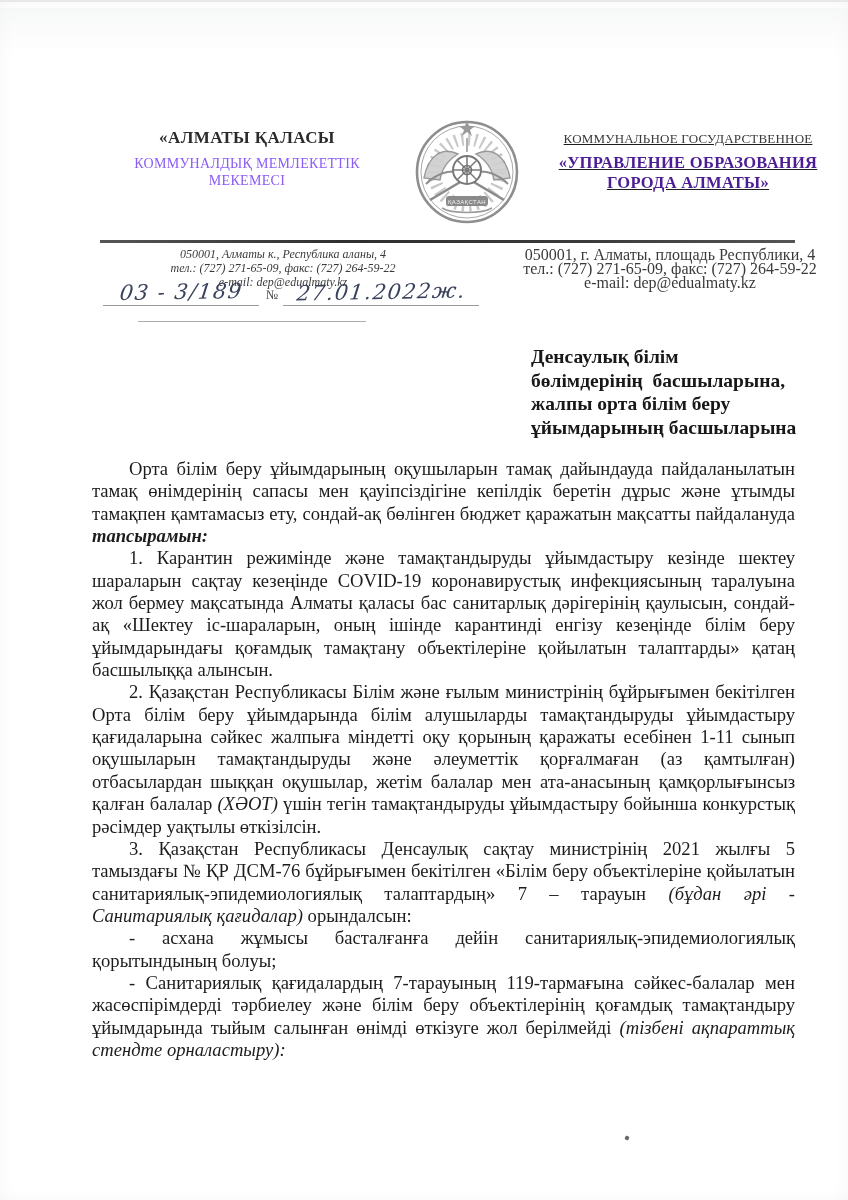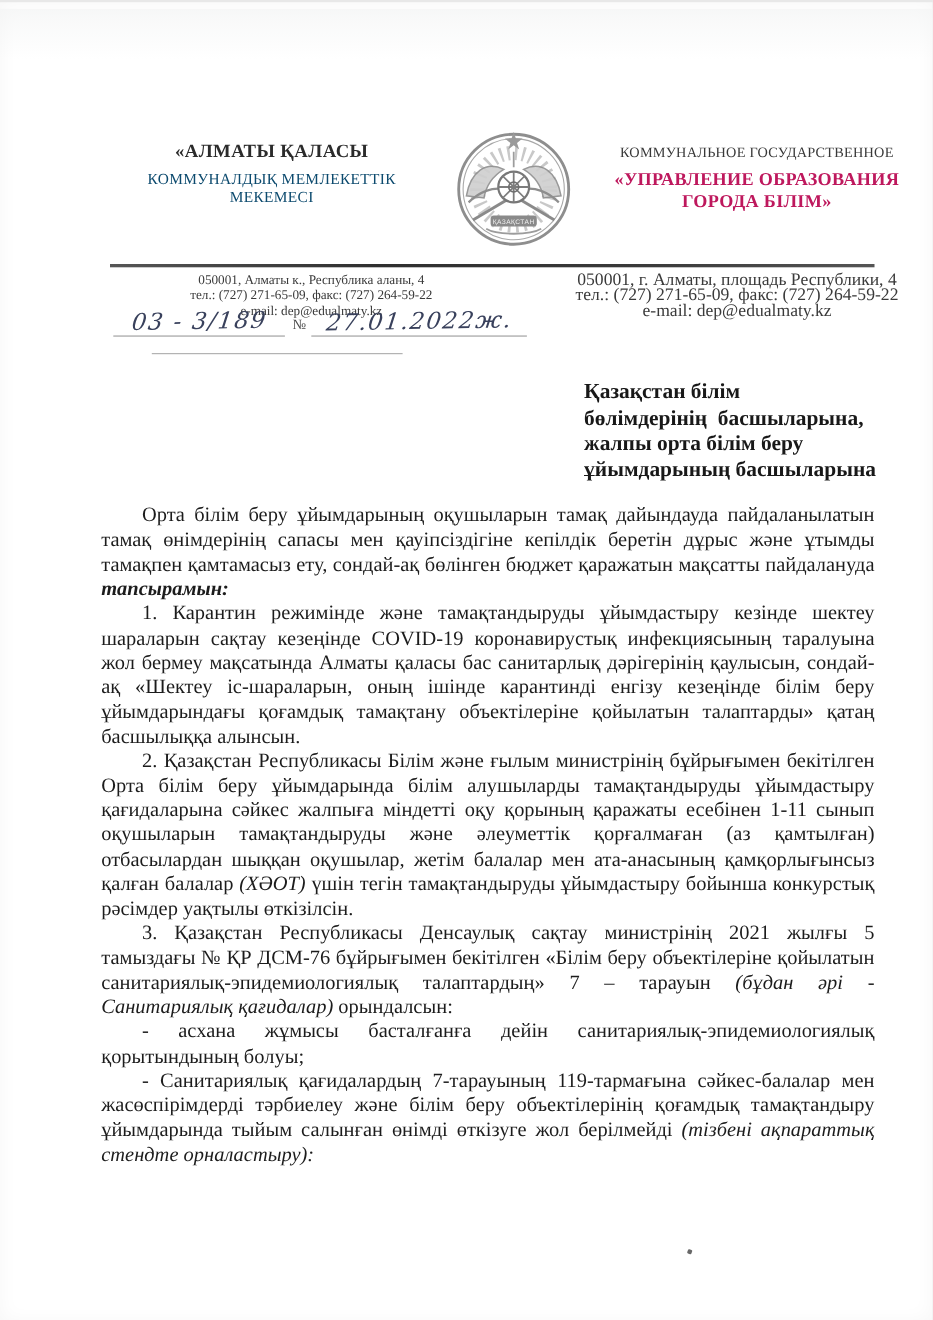--- a/index.html
+++ b/index.html
@@ -22,7 +22,7 @@
   .org-left{position:absolute;left:98px;top:126px;width:298px;text-align:center;}
   .org-left .org-name{font-weight:bold;font-size:17px;line-height:20px;letter-spacing:.4px;color:#2b2b2b;}
   .org-left .org-type{font-size:14px;line-height:17px;margin-top:7px;letter-spacing:.3px;color:#0c4a6e;}
-  .org-right{position:absolute;left:538px;top:129px;width:300px;text-align:center;}
+  .org-right{position:absolute;left:538px;top:129px;width:300px;text-align:center;text-decoration:underline;}
   .org-right .org-type{font-size:13px;line-height:16px;letter-spacing:.2px;color:#383838;}
   .org-right .org-name{font-weight:bold;font-size:16.5px;line-height:19.5px;margin-top:6px;letter-spacing:.3px;color:#be185d;}
   .emblem-wrap{position:absolute;left:412px;top:106px;width:110px;height:126px;}

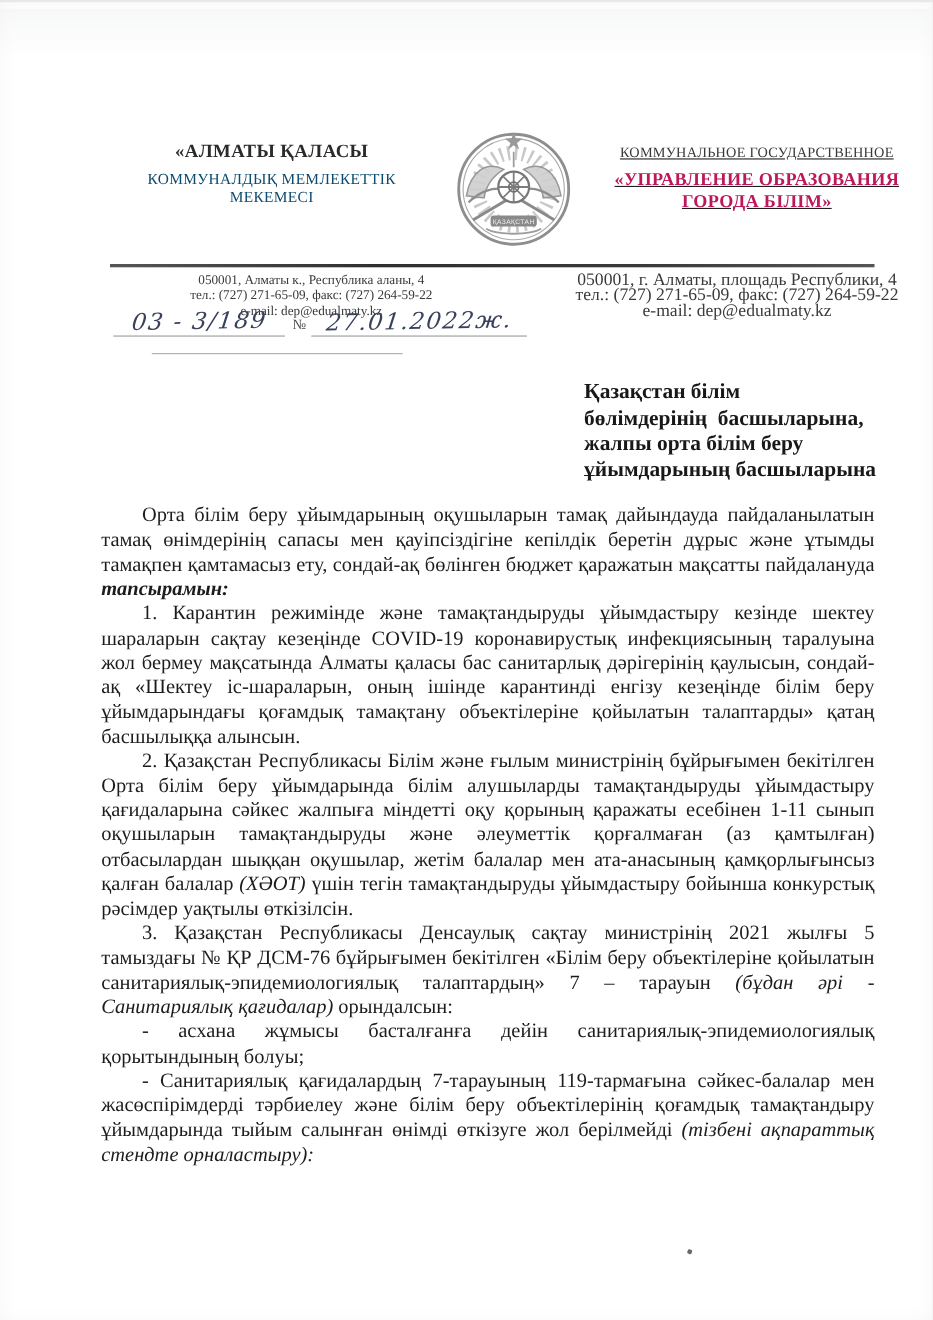--- a/index.html
+++ b/index.html
@@ -21,7 +21,7 @@
   
   .org-left{position:absolute;left:98px;top:126px;width:298px;text-align:center;}
   .org-left .org-name{font-weight:bold;font-size:17px;line-height:20px;letter-spacing:.4px;color:#2b2b2b;}
-  .org-left .org-type{font-size:14px;line-height:17px;margin-top:7px;letter-spacing:.3px;color:#0c4a6e;}
+  .org-left .org-type{font-size:14px;line-height:17px;margin-top:7px;letter-spacing:.3px;color:#8b5cf6;}
   .org-right{position:absolute;left:538px;top:129px;width:300px;text-align:center;text-decoration:underline;}
   .org-right .org-type{font-size:13px;line-height:16px;letter-spacing:.2px;color:#383838;}
   .org-right .org-name{font-weight:bold;font-size:16.5px;line-height:19.5px;margin-top:6px;letter-spacing:.3px;color:#be185d;}

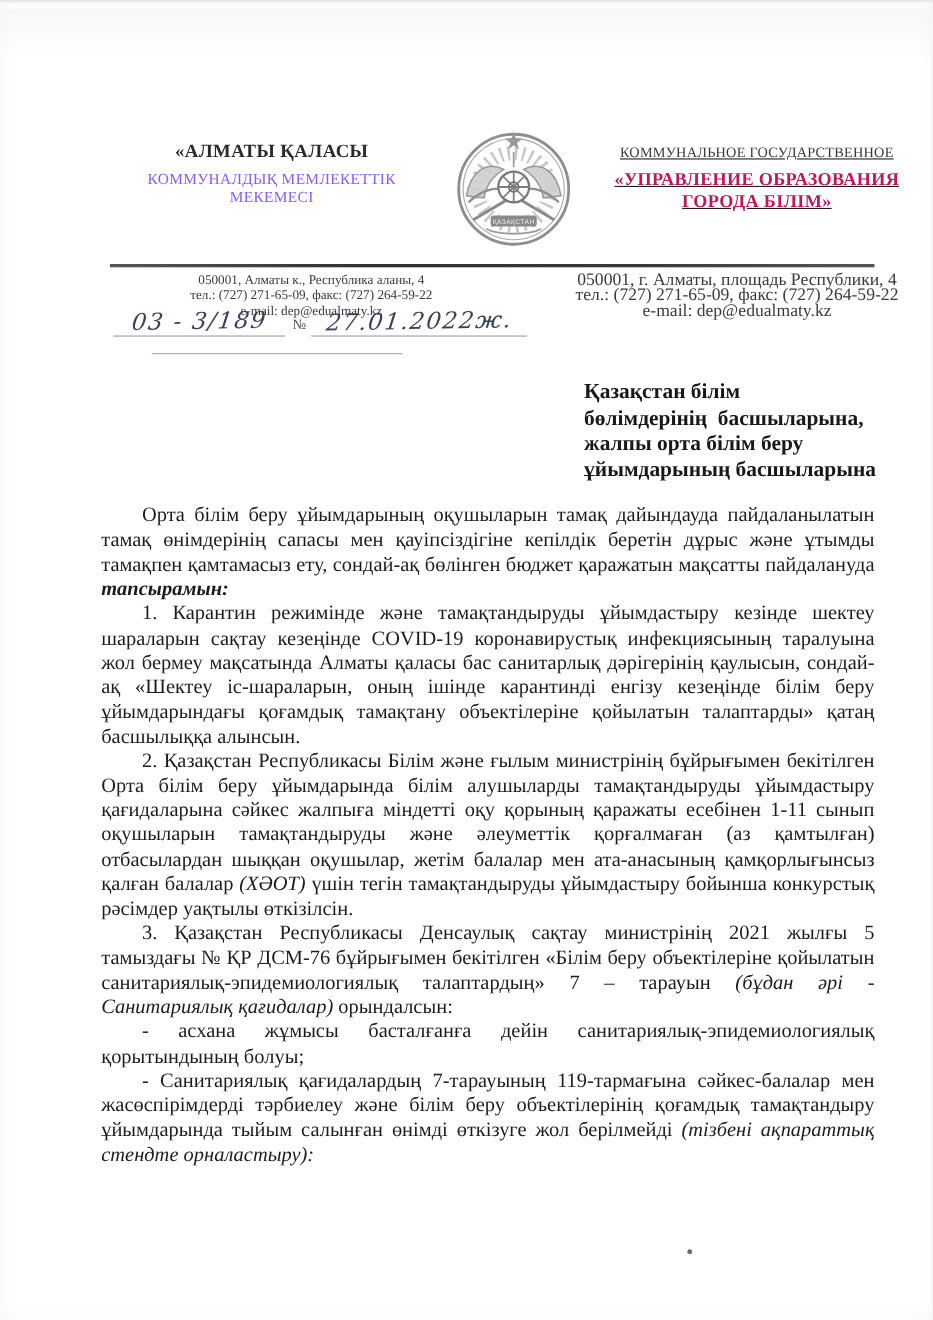--- a/index.html
+++ b/index.html
@@ -24,7 +24,7 @@
   .org-left .org-type{font-size:14px;line-height:17px;margin-top:7px;letter-spacing:.3px;color:#8b5cf6;}
   .org-right{position:absolute;left:538px;top:129px;width:300px;text-align:center;text-decoration:underline;}
   .org-right .org-type{font-size:13px;line-height:16px;letter-spacing:.2px;color:#383838;}
-  .org-right .org-name{font-weight:bold;font-size:16.5px;line-height:19.5px;margin-top:6px;letter-spacing:.3px;color:#be185d;}
+  .org-right .org-name{font-weight:bold;font-size:16.5px;line-height:19.5px;margin-top:6px;letter-spacing:.3px;color:#4c1d95;}
   .emblem-wrap{position:absolute;left:412px;top:106px;width:110px;height:126px;}
   
   .rule{position:absolute;left:100px;top:238px;width:695px;height:3px;

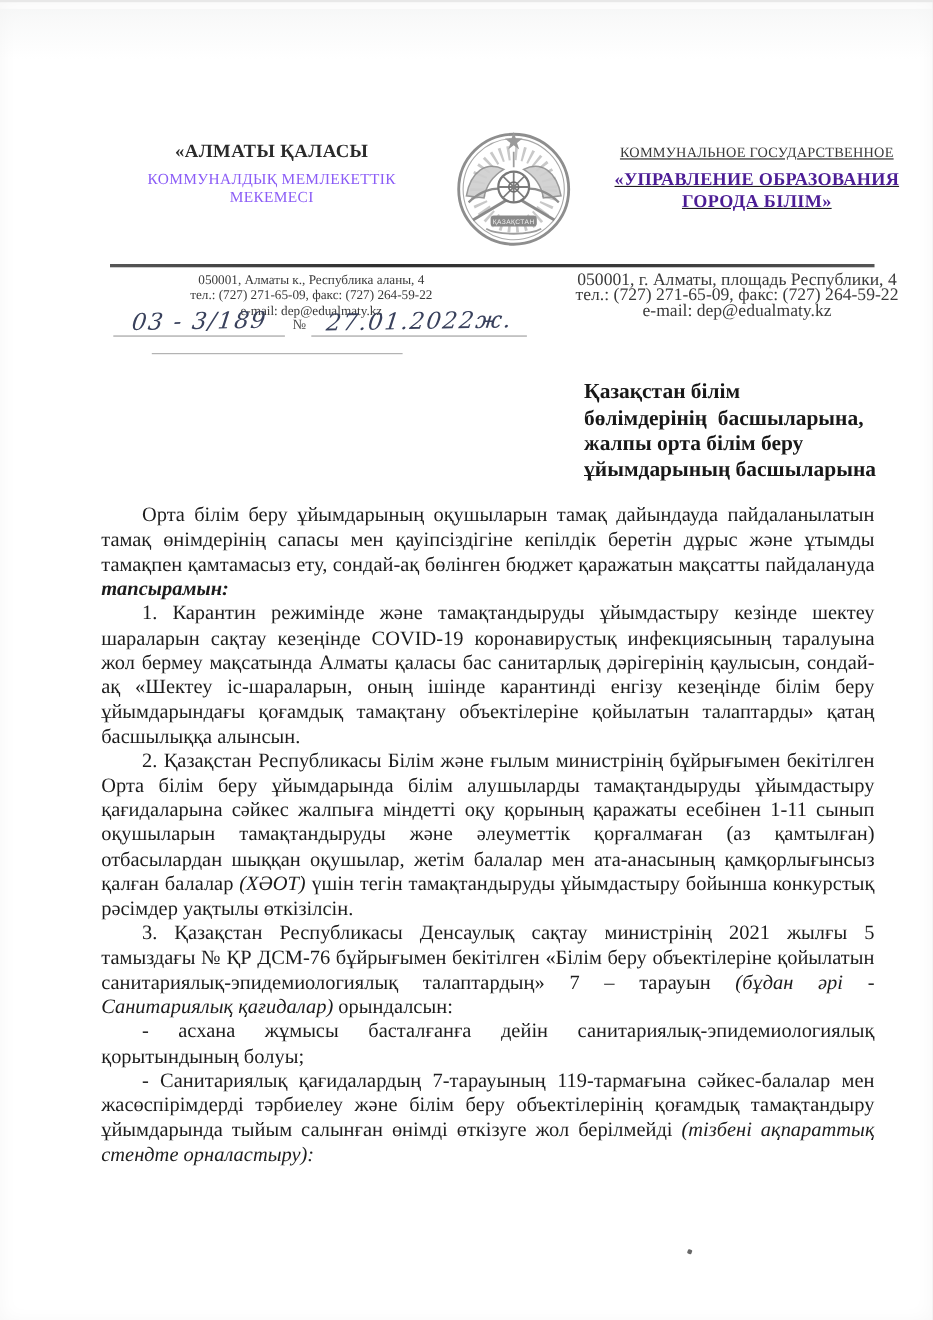--- a/index.html
+++ b/index.html
@@ -115,7 +115,7 @@
     </div>
     <div class="org-name">
       <div>«УПРАВЛЕНИЕ ОБРАЗОВАНИЯ</div>
-      <div>ГОРОДА БІЛІМ»</div>
+      <div>ГОРОДА АЛМАТЫ»</div>
     </div>
   </div>
 

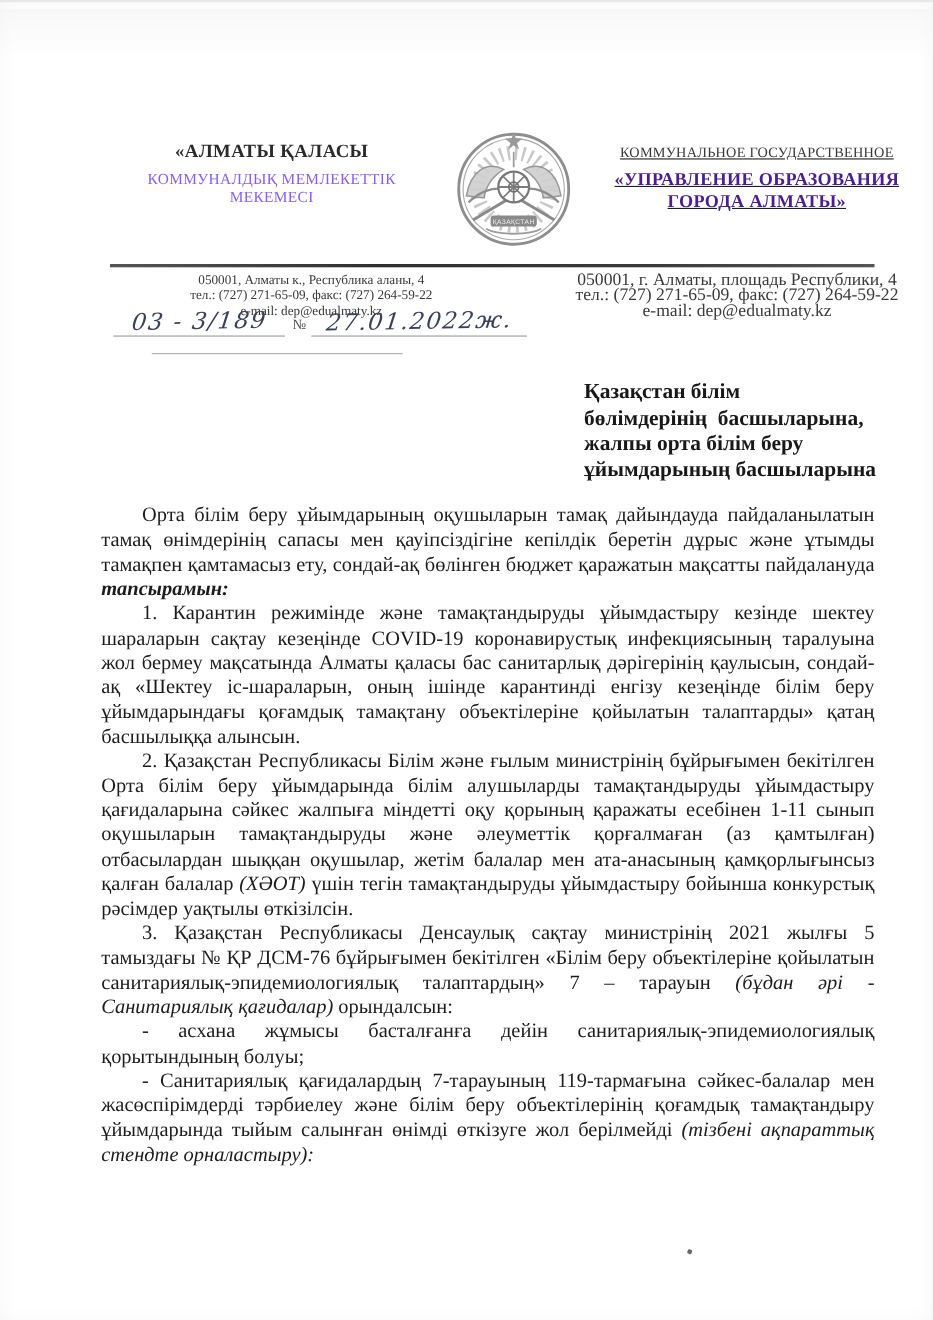--- a/index.html
+++ b/index.html
@@ -30,7 +30,7 @@
   .rule{position:absolute;left:100px;top:238px;width:695px;height:3px;
     background:linear-gradient(90deg,#565656,#2f2f2f 35%,#3a3a3a 70%,#555);}
   .addr-left{position:absolute;left:118px;top:246px;width:330px;text-align:center;
-    font-size:12px;line-height:13.8px;color:#3a3a3a;}
+    font-size:12px;line-height:13.8px;color:#3a3a3a;font-style:italic;}
   .addr-right{position:absolute;left:516px;top:246px;width:308px;text-align:center;
     font-size:16px;line-height:13.8px;color:#3a3a3a;}
   

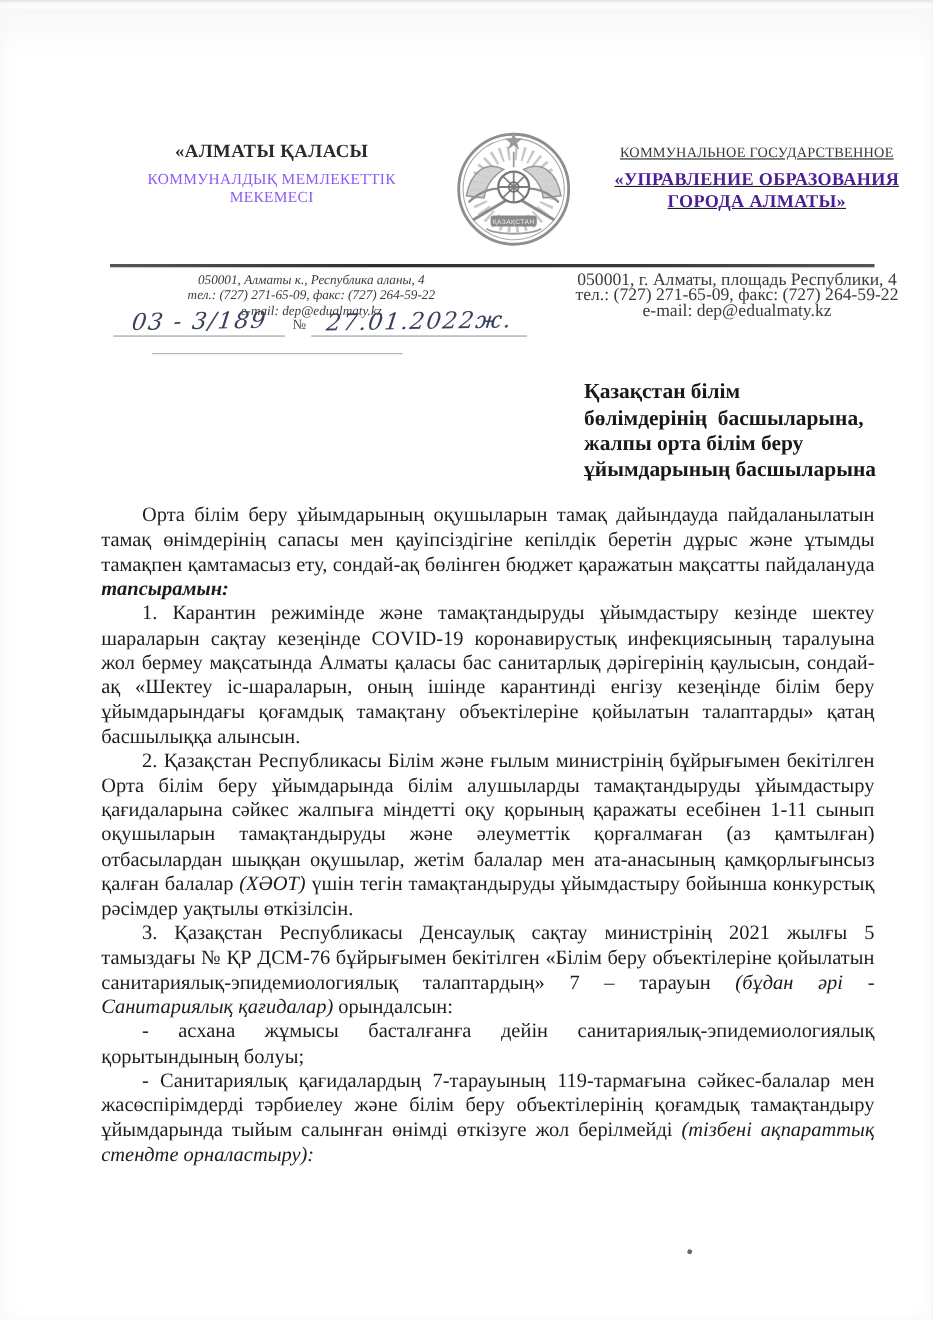--- a/index.html
+++ b/index.html
@@ -144,7 +144,7 @@
   <div class="ref-blank"></div>
 
   <div class="addressee">
-    <div class="line">Қазақстан білім</div>
+    <div class="line">Денсаулық білім</div>
     <div class="line">бөлімдерінің  басшыларына,</div>
     <div class="line">жалпы орта білім беру</div>
     <div class="line">ұйымдарының басшыларына</div>

